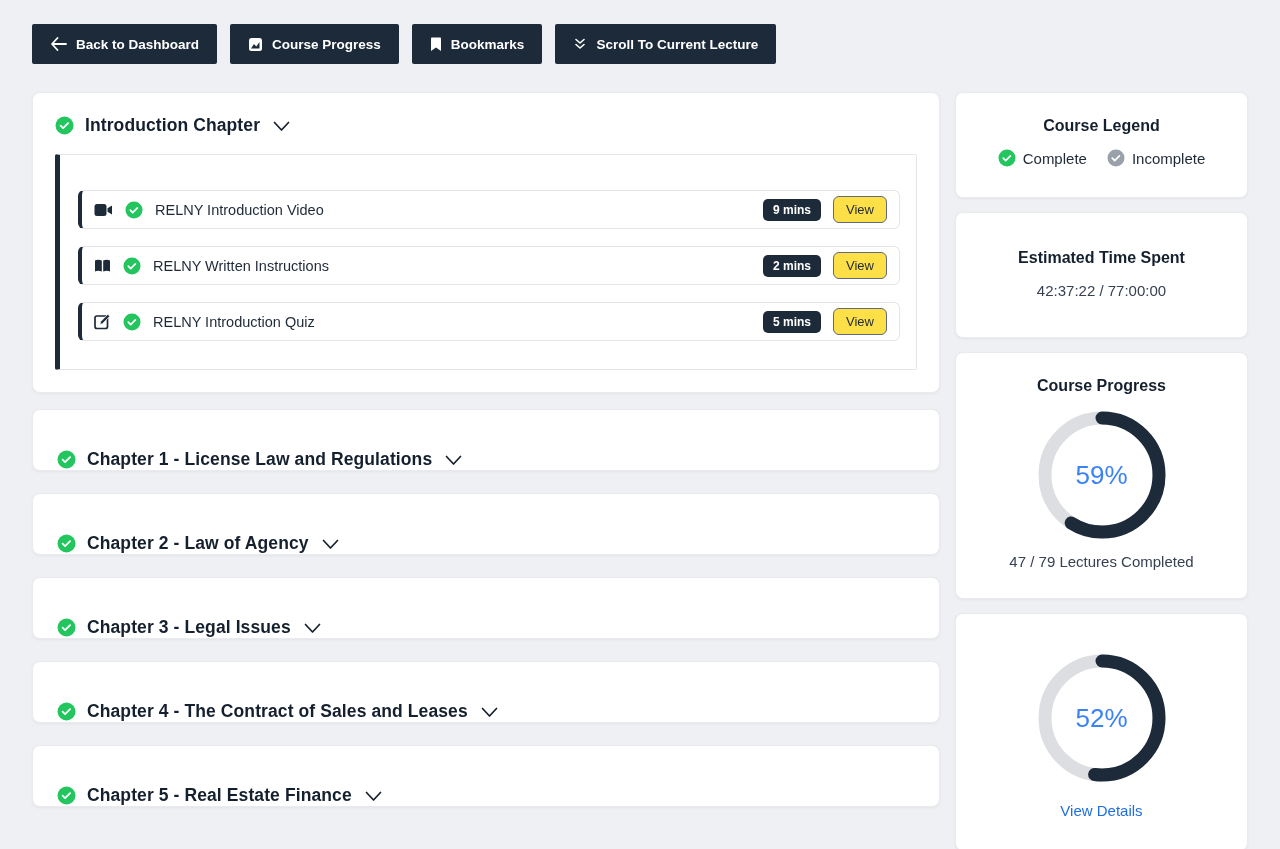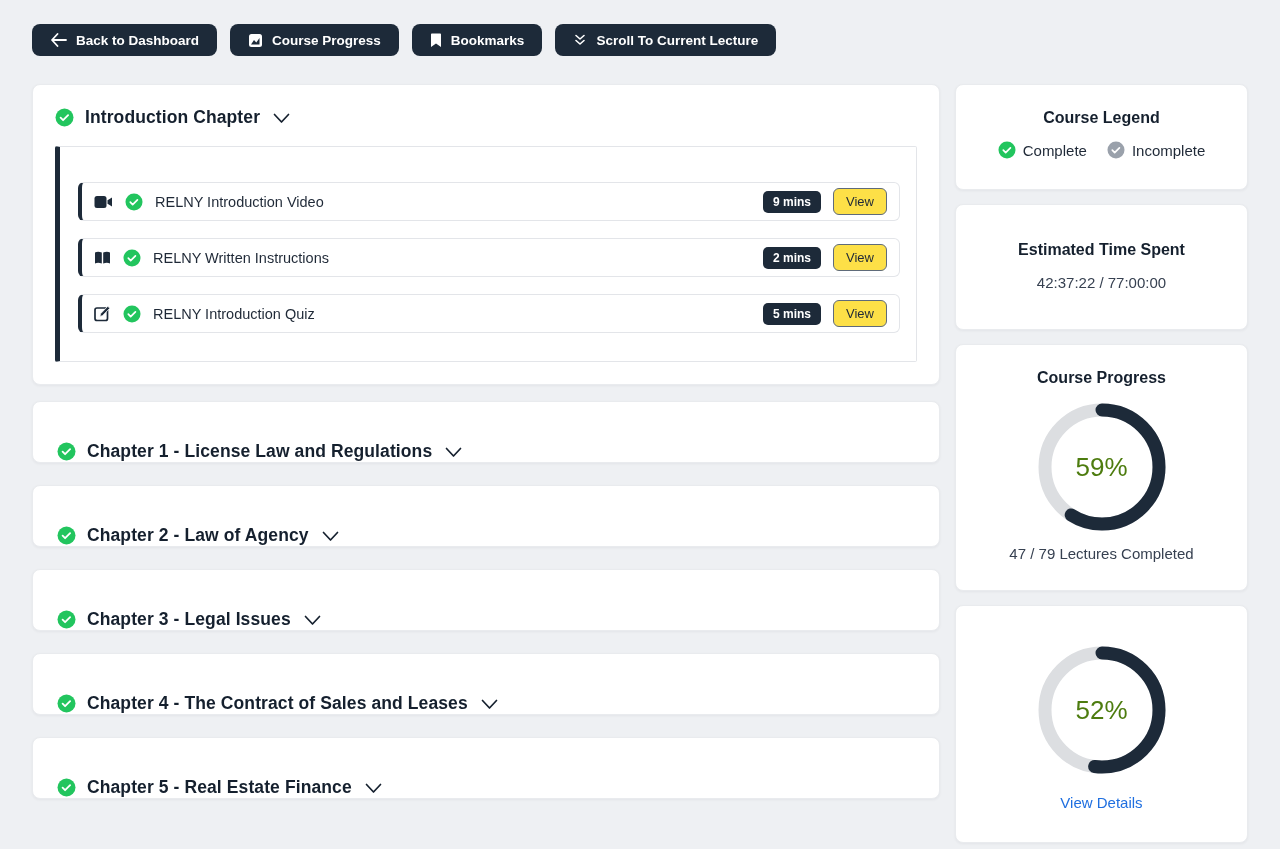--- a/index.html
+++ b/index.html
@@ -16,8 +16,8 @@
   .tb-btn {
     display:flex; align-items:center; gap:9px;
     background:var(--navy,#1d2a39); color:#fff;
-    border:none; border-radius:8px;
-    height:32px; padding:0 18px;
+    border:none; border-radius:2px;
+    height:40px; padding:0 18px;
     font-family:"Liberation Sans",sans-serif;
     font-size:13.5px; font-weight:700; cursor:pointer;
   }

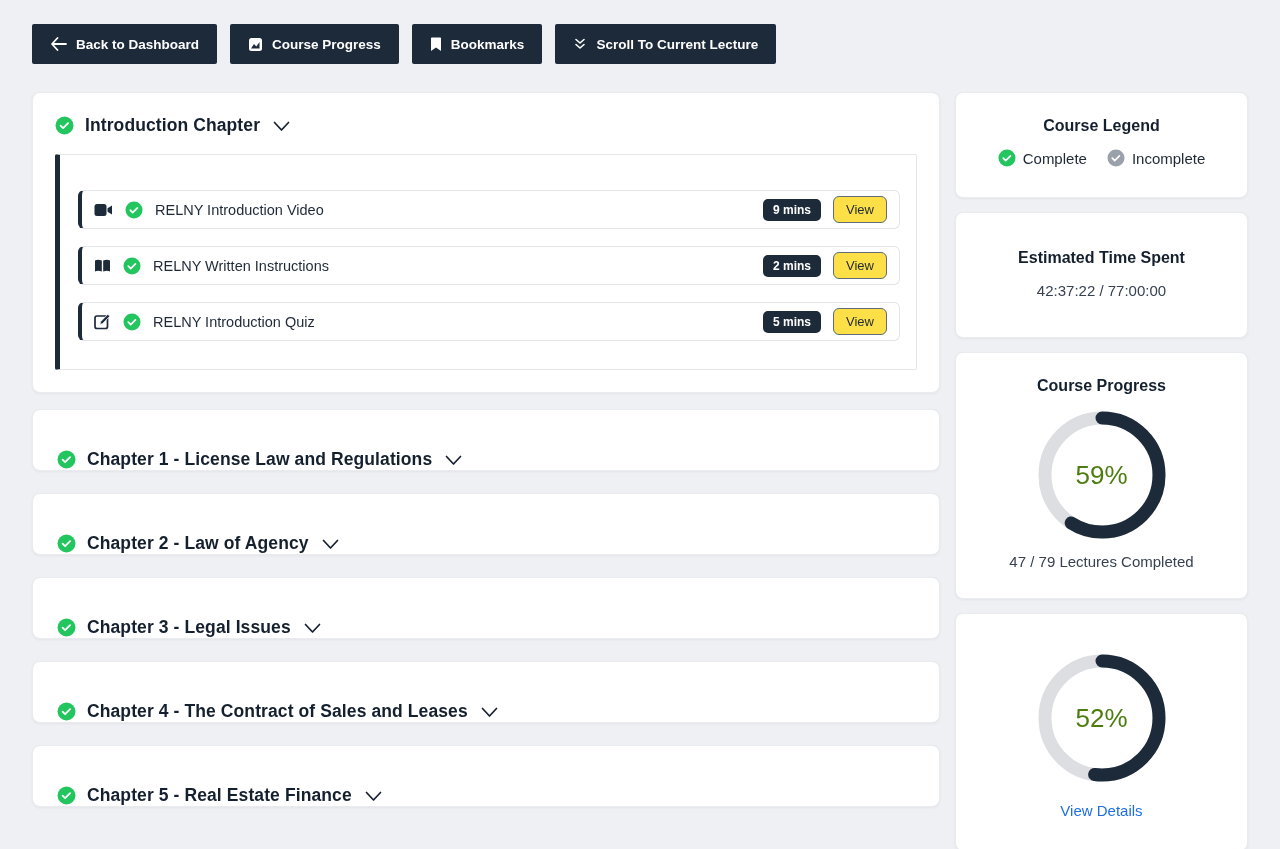--- a/index.html
+++ b/index.html
@@ -94,7 +94,7 @@
   .donut-fill  { fill:none; stroke:var(--navy,#1d2a39); stroke-width:13; stroke-linecap:round; }
   .donut-label {
     position:absolute; inset:0; display:flex; align-items:center; justify-content:center;
-    font-size:26px; color:#4d7c0f;
+    font-size:26px; color:#3b82f6;
   }
   .donut-caption { font-size:15px; color:#374151; margin-top:4px; }
   .details-link { display:inline-block; margin-top:6px; font-size:15px; color:var(--link,#1f6fe0); text-decoration:none; cursor:pointer; }

